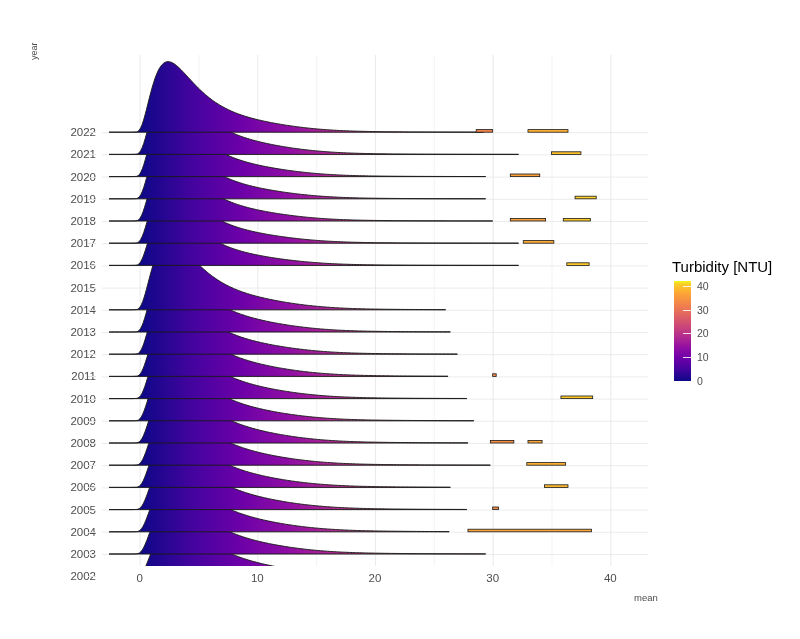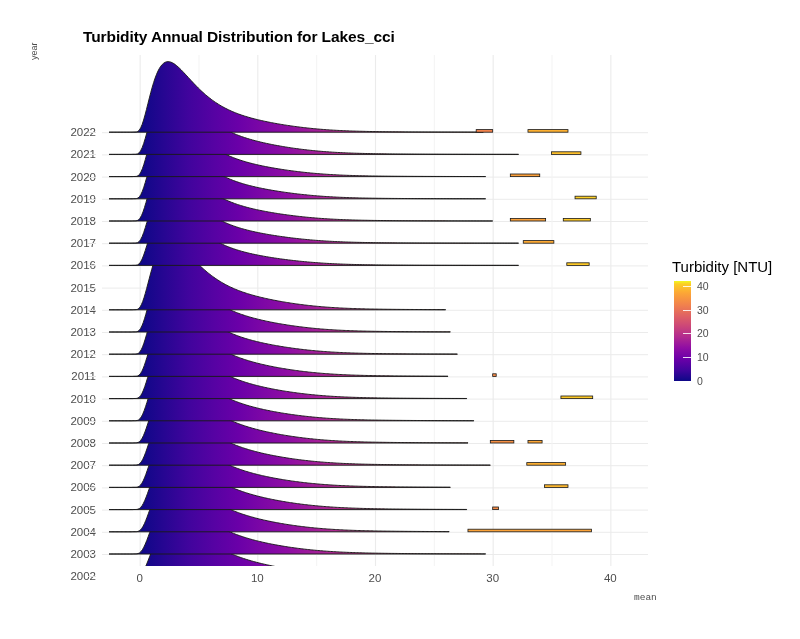--- a/index.html
+++ b/index.html
@@ -71,7 +71,6 @@
 
 <div id="root">
 
-  <div id="plot-title">Turbidity Annual Distribution for Lakes_cci</div>
 
   <div id="y-axis-title">year</div>
 

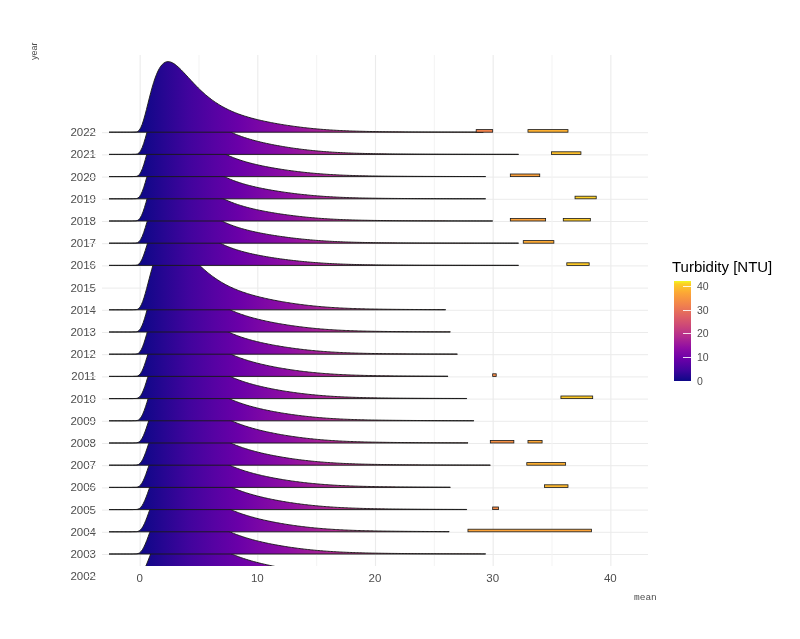--- a/index.html
+++ b/index.html
@@ -23,7 +23,7 @@
 
   #x-axis-title{
     position:absolute; left:634px; top:592px;
-    font-size:9.5px; color:#4d4d4d; white-space:nowrap;font-family:Liberation Mono, monospace;
+    font-size:9.5px; color:#4d4d4d; white-space:nowrap;
   }
 
   #panel{

